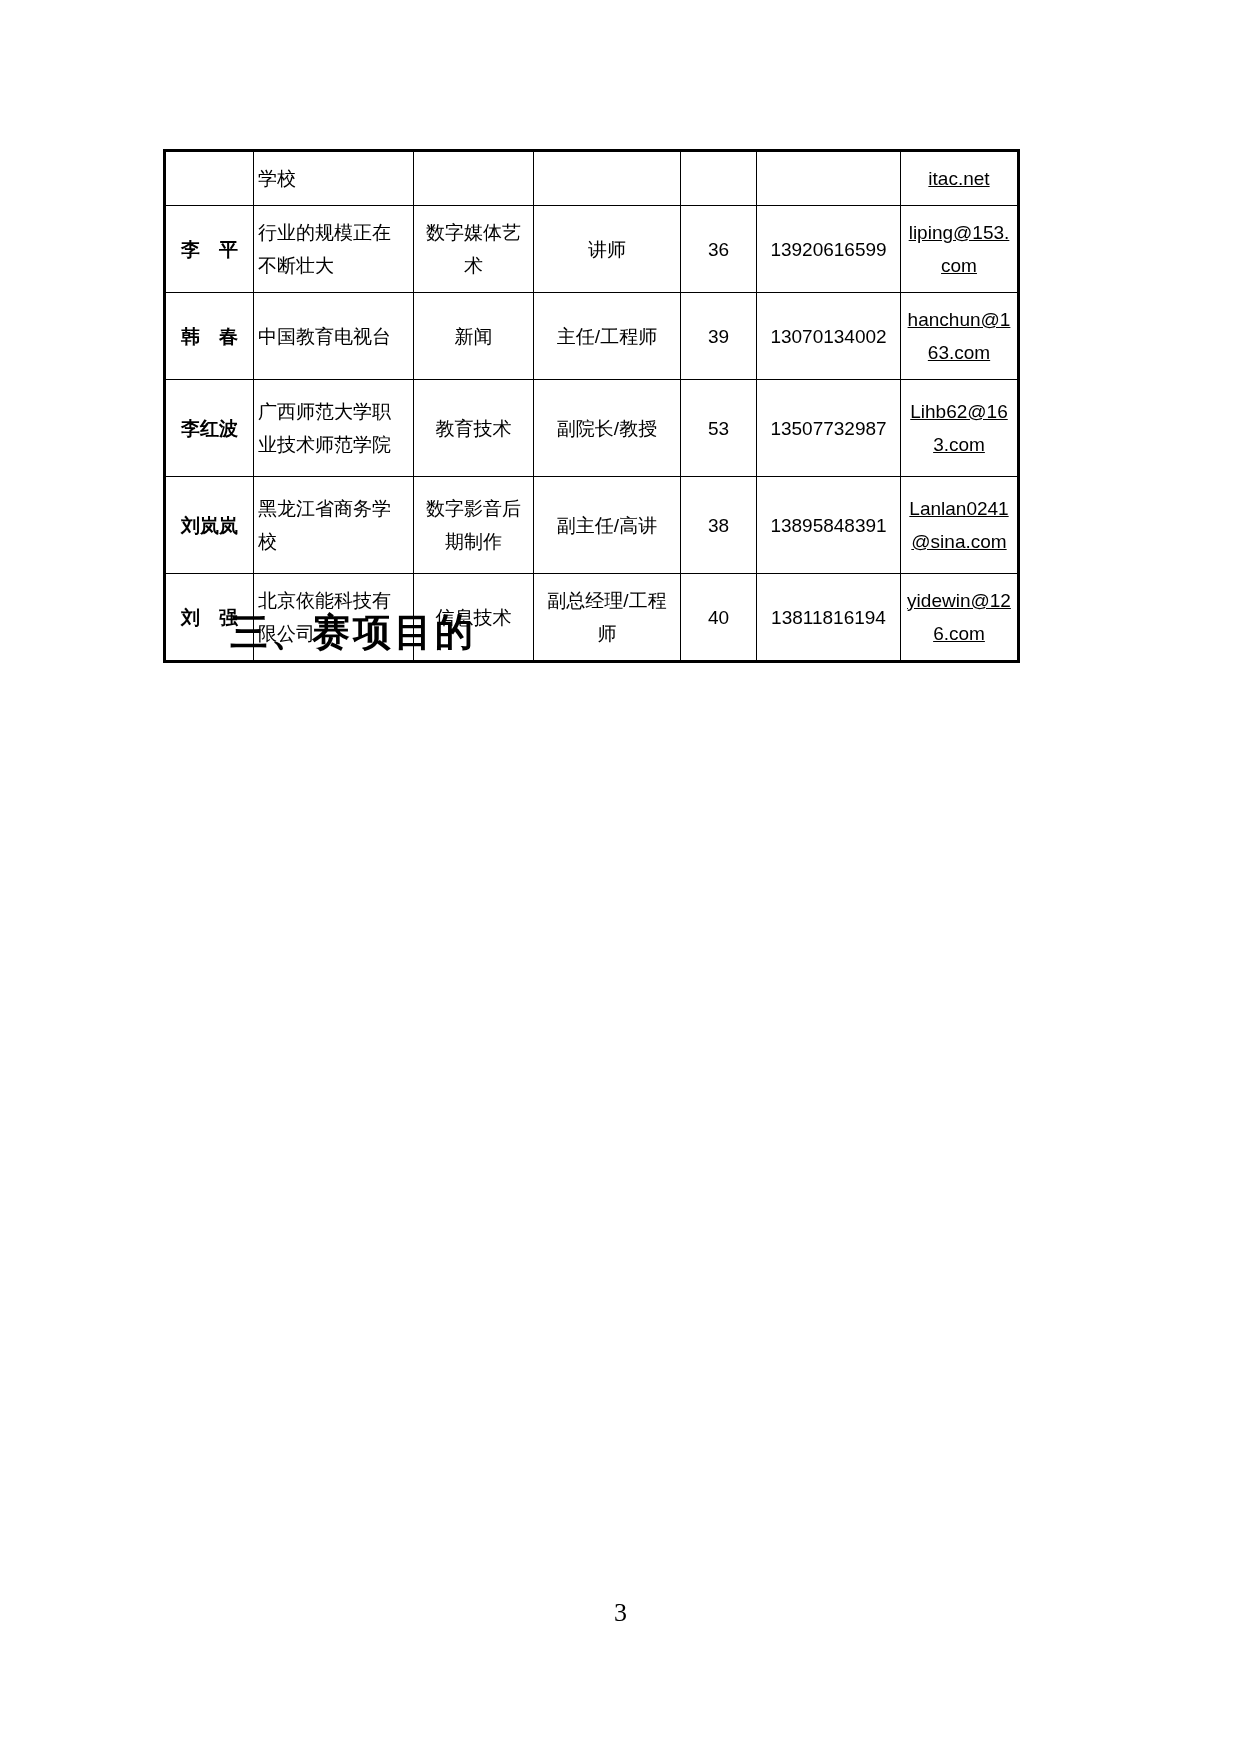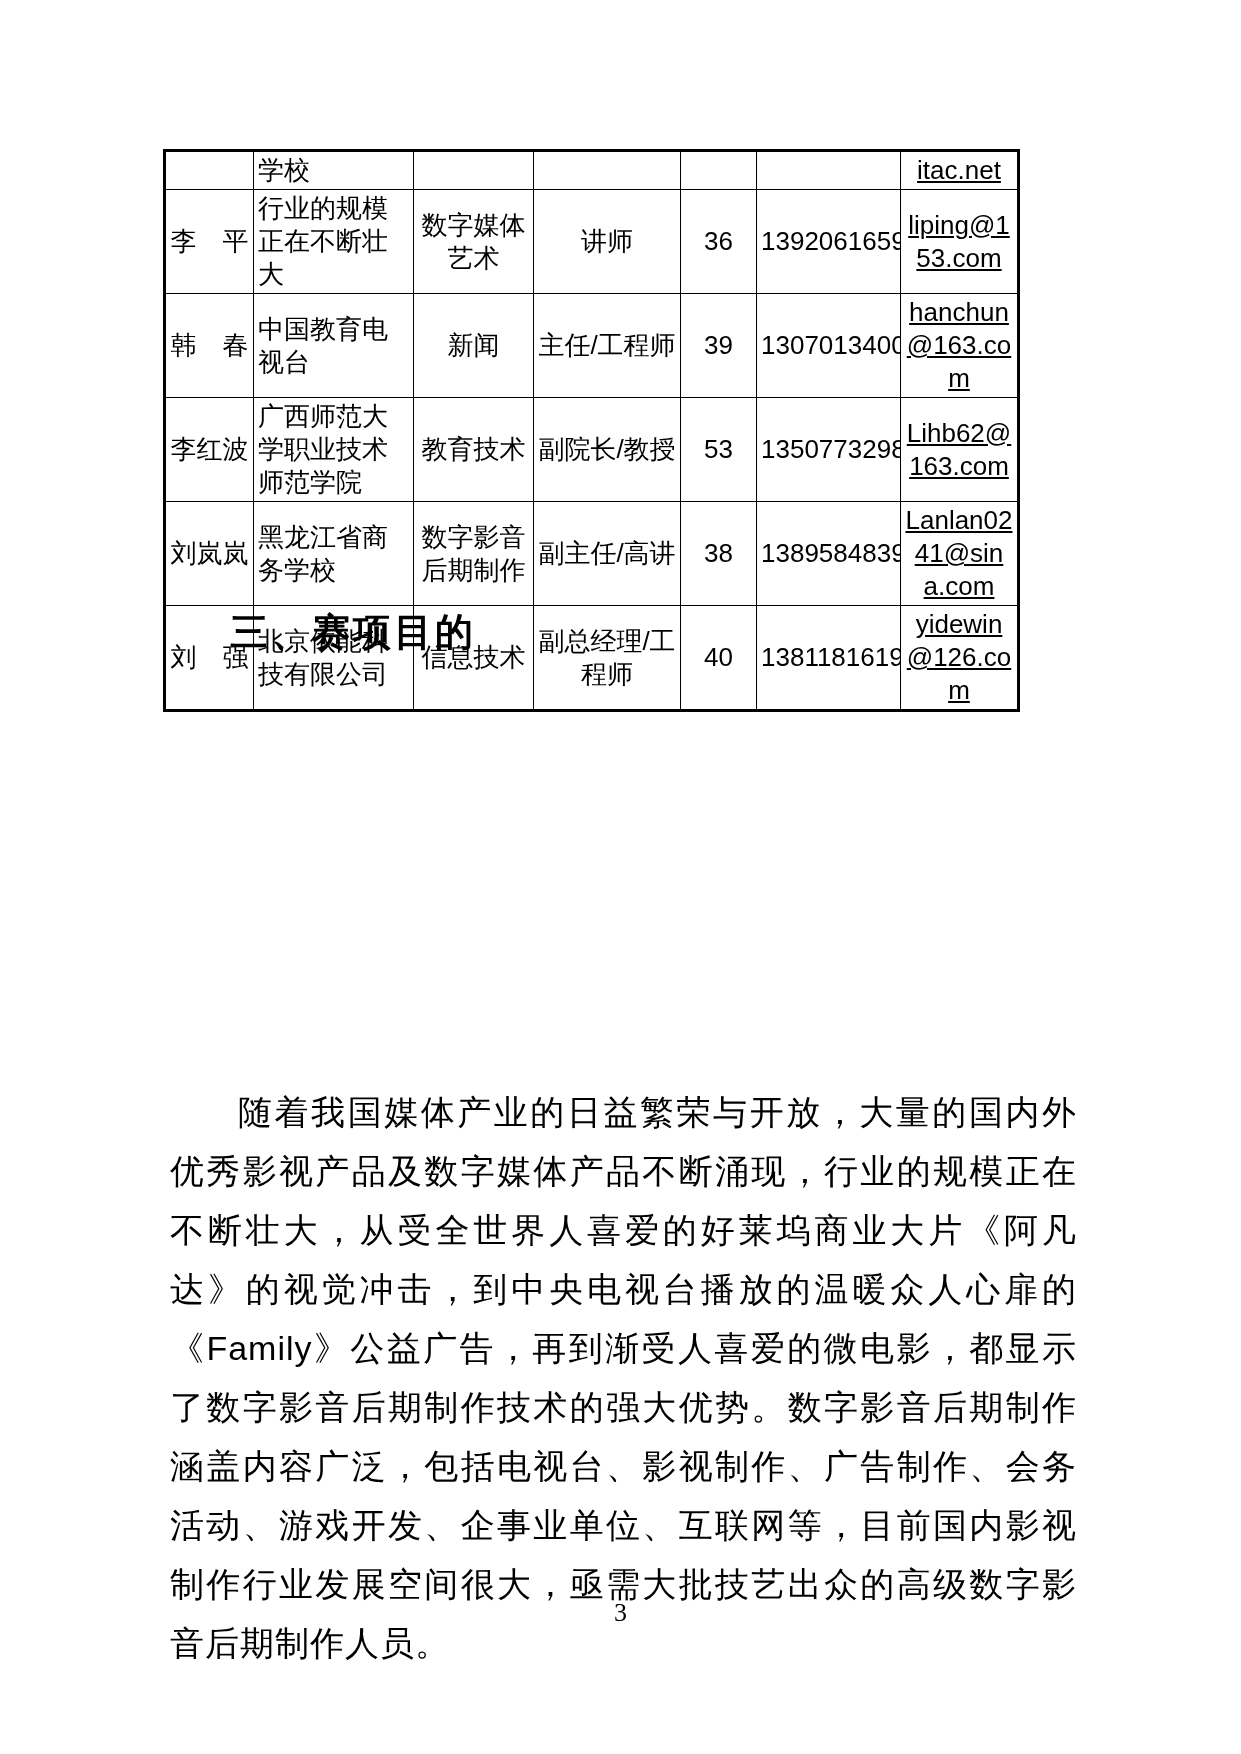--- a/index.html
+++ b/index.html
@@ -31,9 +31,9 @@
   table.participants td {
     border: 1.5px solid #000;
     vertical-align: middle;
-    font-size: 26px;
+    font-size: 19px;
     line-height: 33px;
-    padding: 2px 4px;
+    padding: 10px 4px;
     font-family: "Liberation Sans", sans-serif;
     overflow: hidden;
   }

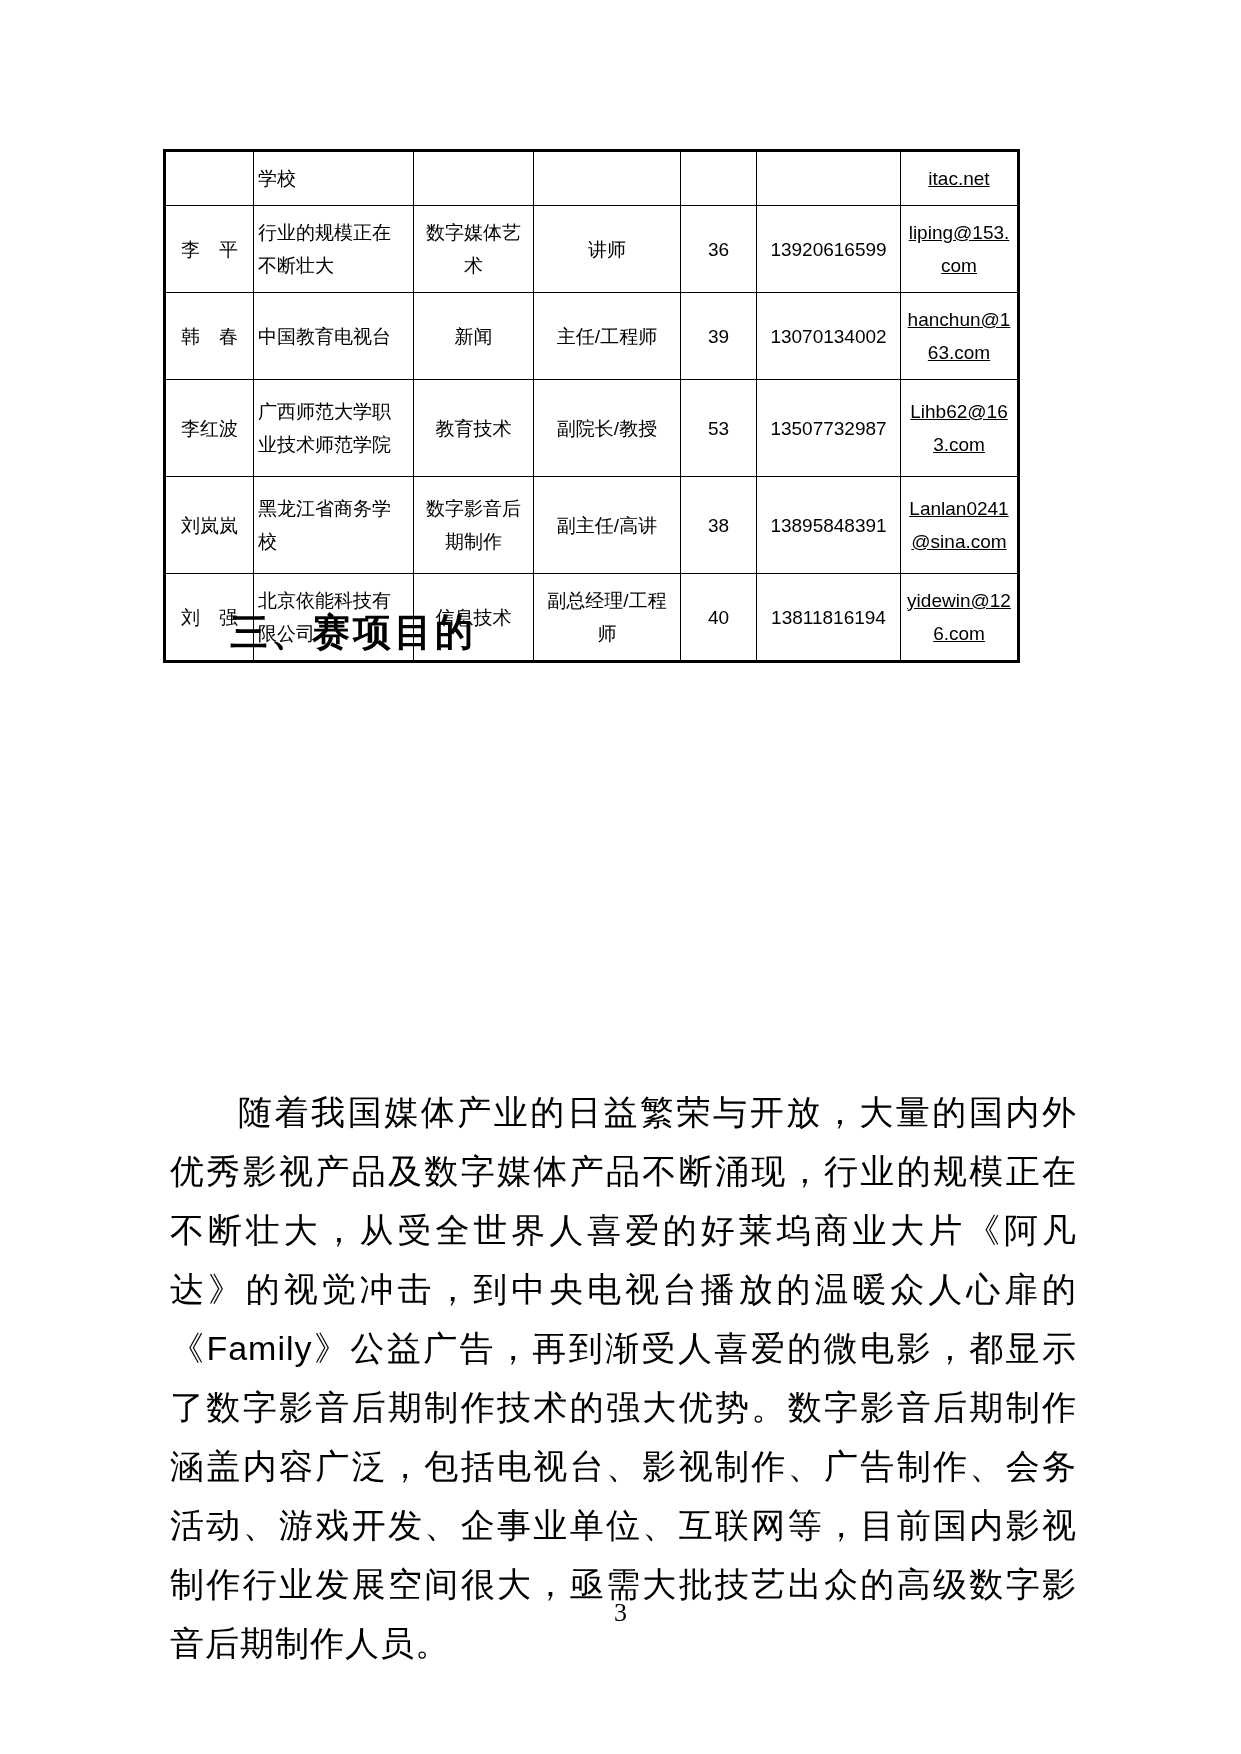--- a/index.html
+++ b/index.html
@@ -45,7 +45,7 @@
   col.c-phone  { width: 144px; }
   col.c-email  { width: 118px; }
 
-  td.col-name   { text-align: center; }
+  td.col-name   { text-align: center; font-weight: bold; }
   td.col-school { text-align: left; padding-left: 9px; }
   td.col-major  { text-align: center; }
   td.col-title  { text-align: center; }

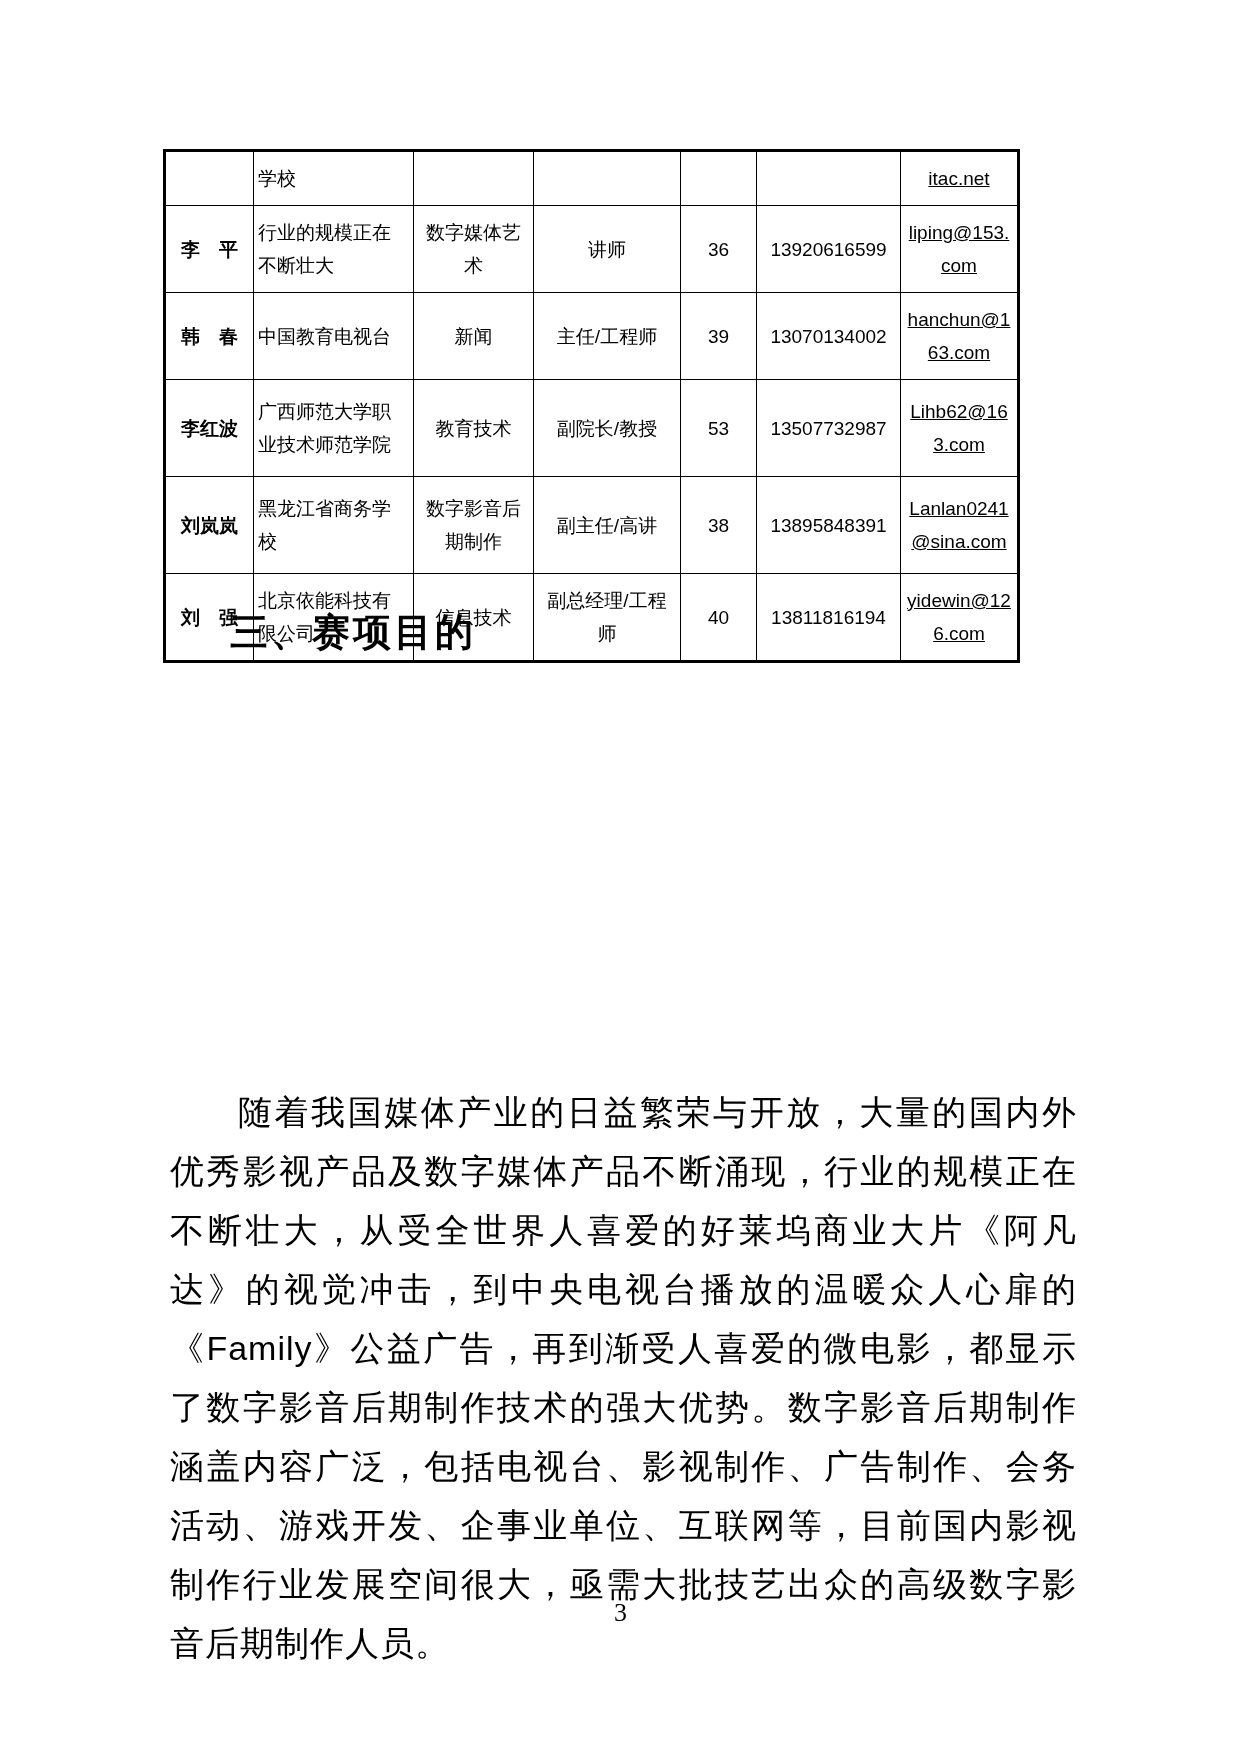--- a/index.html
+++ b/index.html
@@ -177,7 +177,6 @@
   <div class="section-heading">三、赛项目的</div>
 
 
-  <div class="body-text para-2">随着我国媒体产业的日益繁荣与开放，大量的国内外优秀影视产品及数字媒体产品不断涌现，行业的规模正在不断壮大，从受全世界人喜爱的好莱坞商业大片《阿凡达》的视觉冲击，到中央电视台播放的温暖众人心扉的《Family》公益广告，再到渐受人喜爱的微电影，都显示了数字影音后期制作技术的强大优势。数字影音后期制作涵盖内容广泛，包括电视台、影视制作、广告制作、会务活动、游戏开发、企事业单位、互联网等，目前国内影视制作行业发展空间很大，亟需大批技艺出众的高级数字影音后期制作人员。</div>
 
   <div class="page-number">3</div>
 

